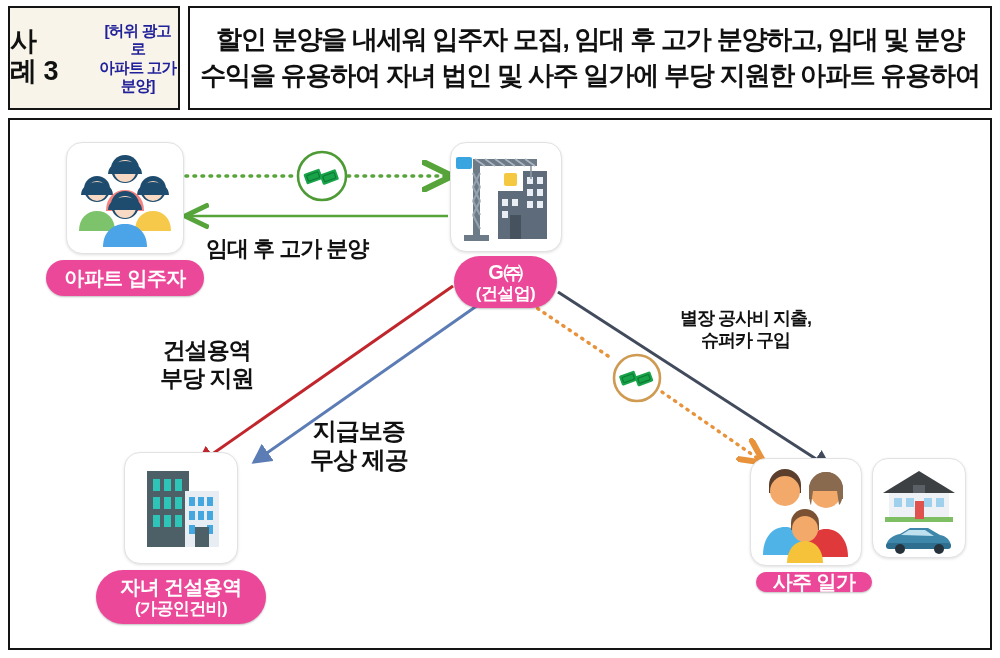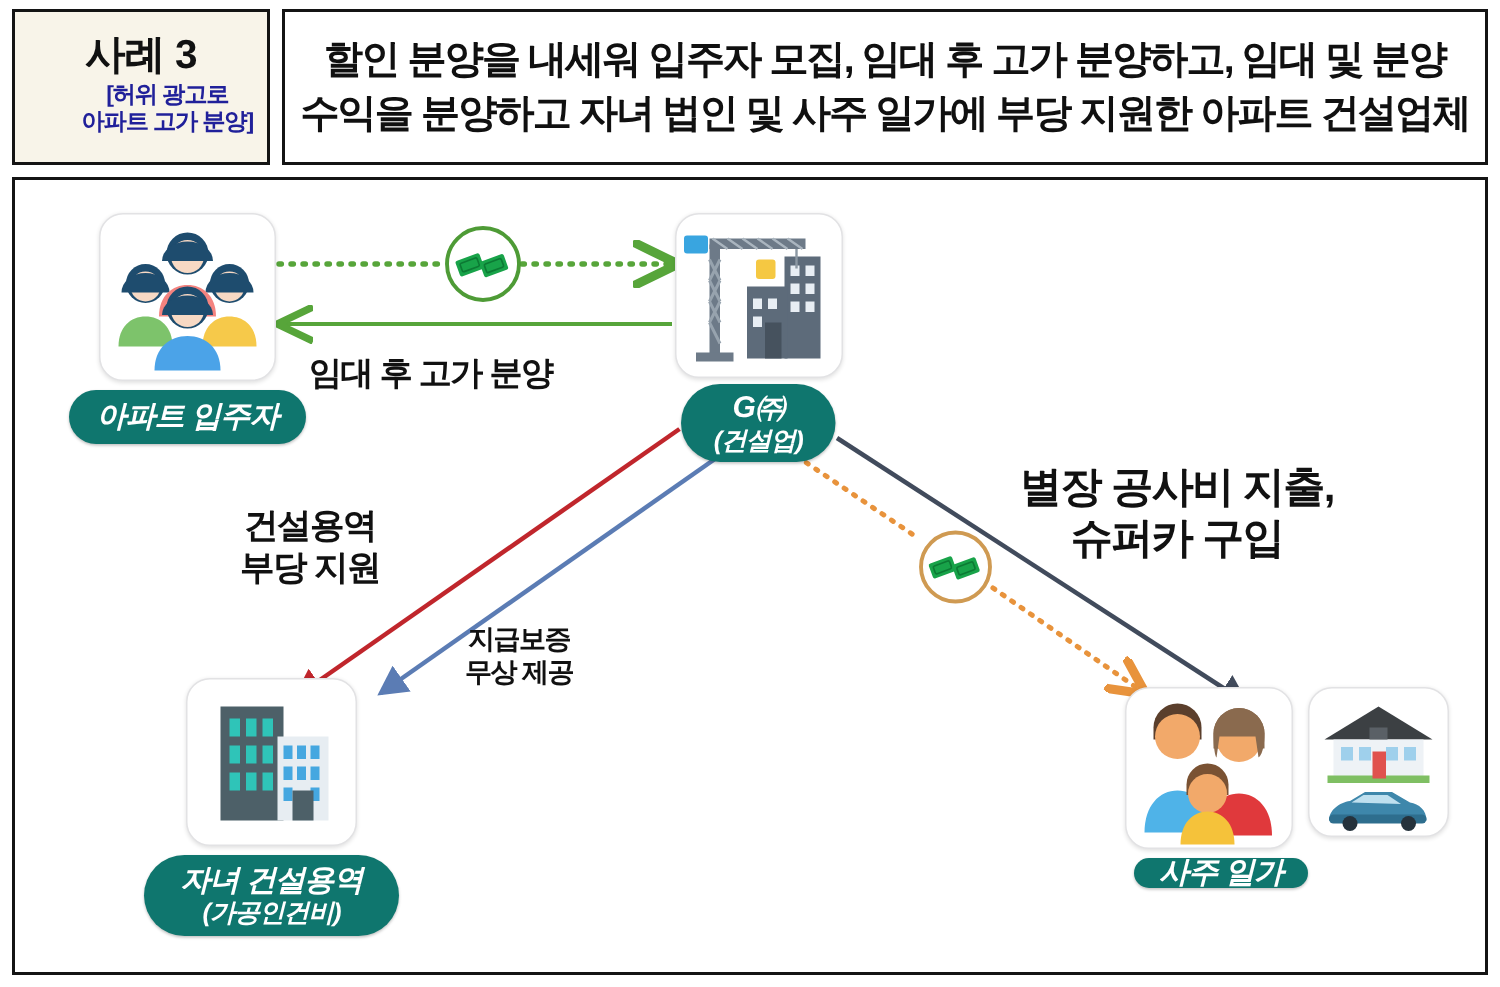--- a/index.html
+++ b/index.html
@@ -24,7 +24,7 @@
     width:172px;
     border:2px solid #141414;
     background:#f8f4e9;
-    display:flex;flex-direction:column;
+    display:flex;flex-direction:row;
     align-items:center;justify-content:center;
     box-sizing:border-box;
     padding:2px 0 4px 0;

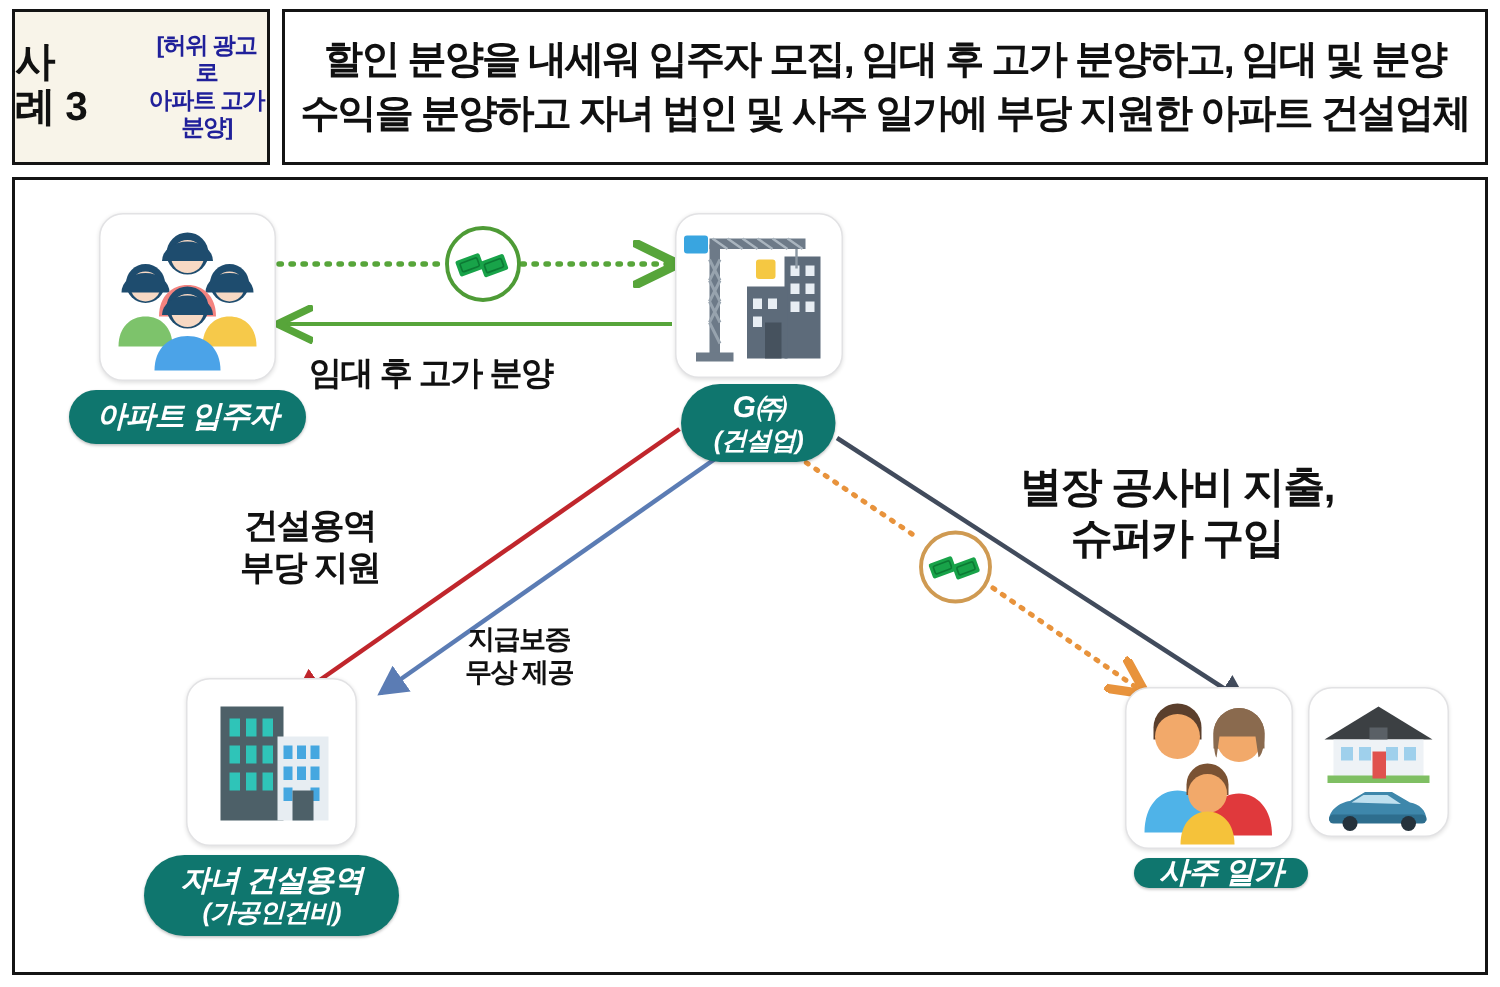--- a/index.html
+++ b/index.html
@@ -115,7 +115,7 @@
 
     <div id="title-box">
       <div class="tl">할인 분양을 내세워 입주자 모집, 임대 후 고가 분양하고, 임대 및 분양</div>
-      <div class="tl">수익을 분양하고 자녀 법인 및 사주 일가에 부당 지원한 아파트 건설업체</div>
+      <div class="tl">수익을 유용하여 자녀 법인 및 사주 일가에 부당 지원한 아파트 유용하여</div>
     </div>
   </div>
 

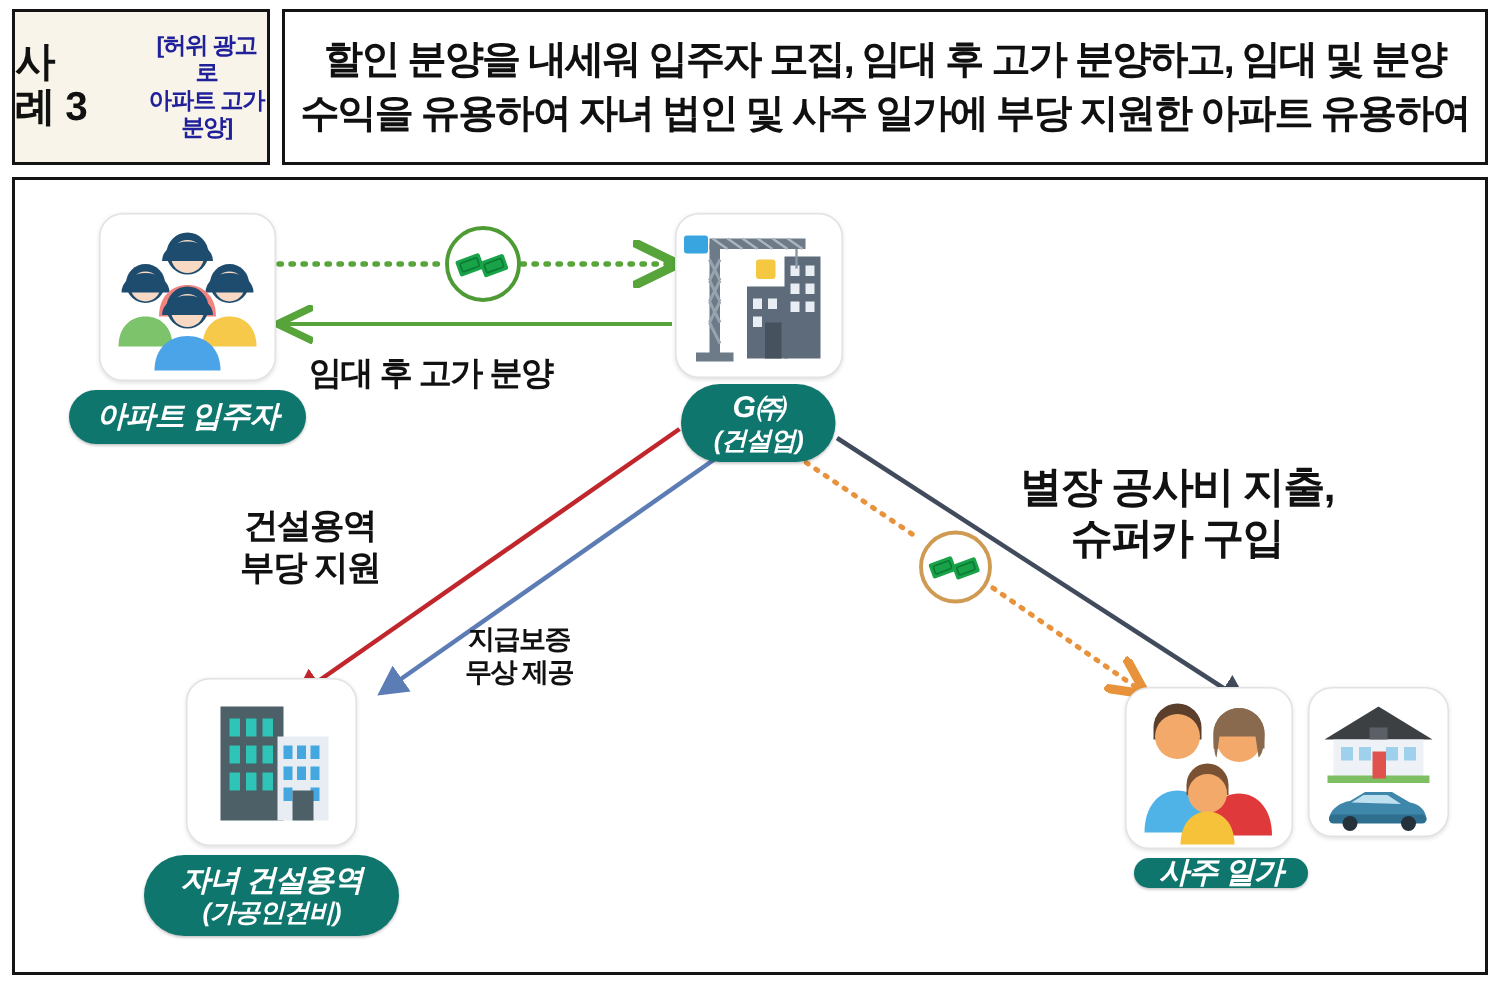--- a/index.html
+++ b/index.html
@@ -76,7 +76,7 @@
   }
   .badge{
     position:absolute;
-    background:#0f766e;
+    background:#ec4899;
     color:#ffffff;
     border-radius:999px;
     font-weight:bold;
@@ -86,7 +86,6 @@
     letter-spacing:-0.6px;
     box-shadow:0 1px 2px rgba(0,0,0,.25);
     white-space:nowrap;
-    font-style:italic;
   }
   .badge .l1{font-size:20px;line-height:1.12;}
   .badge .l2{font-size:17px;line-height:1.12;}

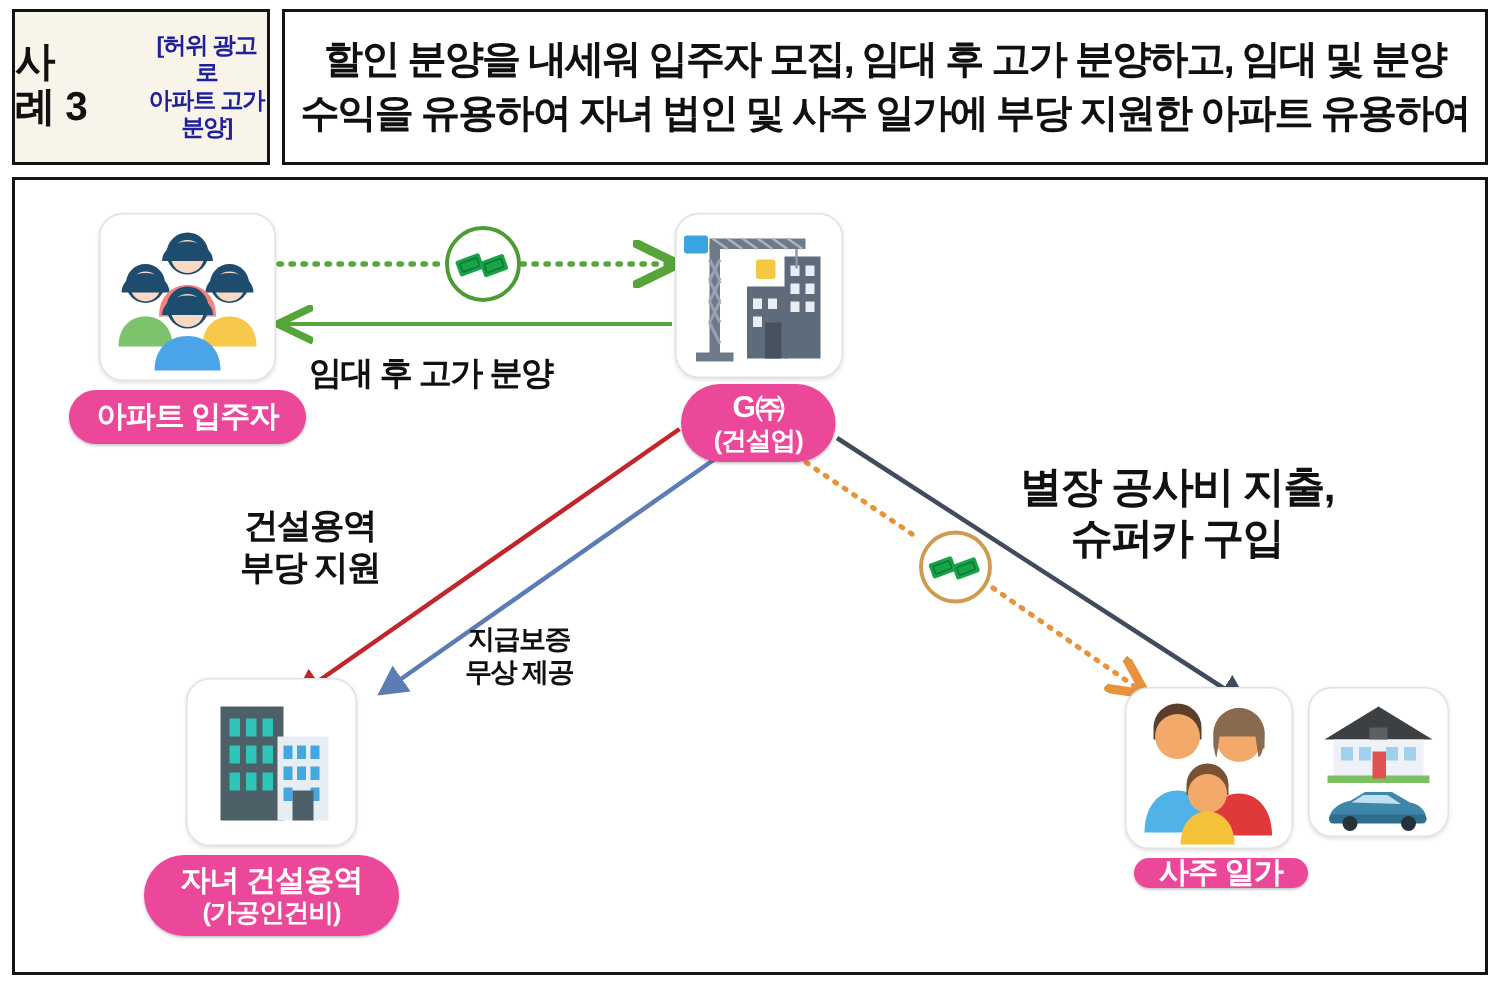--- a/index.html
+++ b/index.html
@@ -334,7 +334,7 @@
       <div>무상 제공</div>
     </div>
 
-    <div class="edge-label" style="left:670px;top:188px;font-size:28px;">
+    <div class="edge-label" style="left:670px;top:188px;font-size:18px;">
       <div>별장 공사비 지출,</div>
       <div>슈퍼카 구입</div>
     </div>

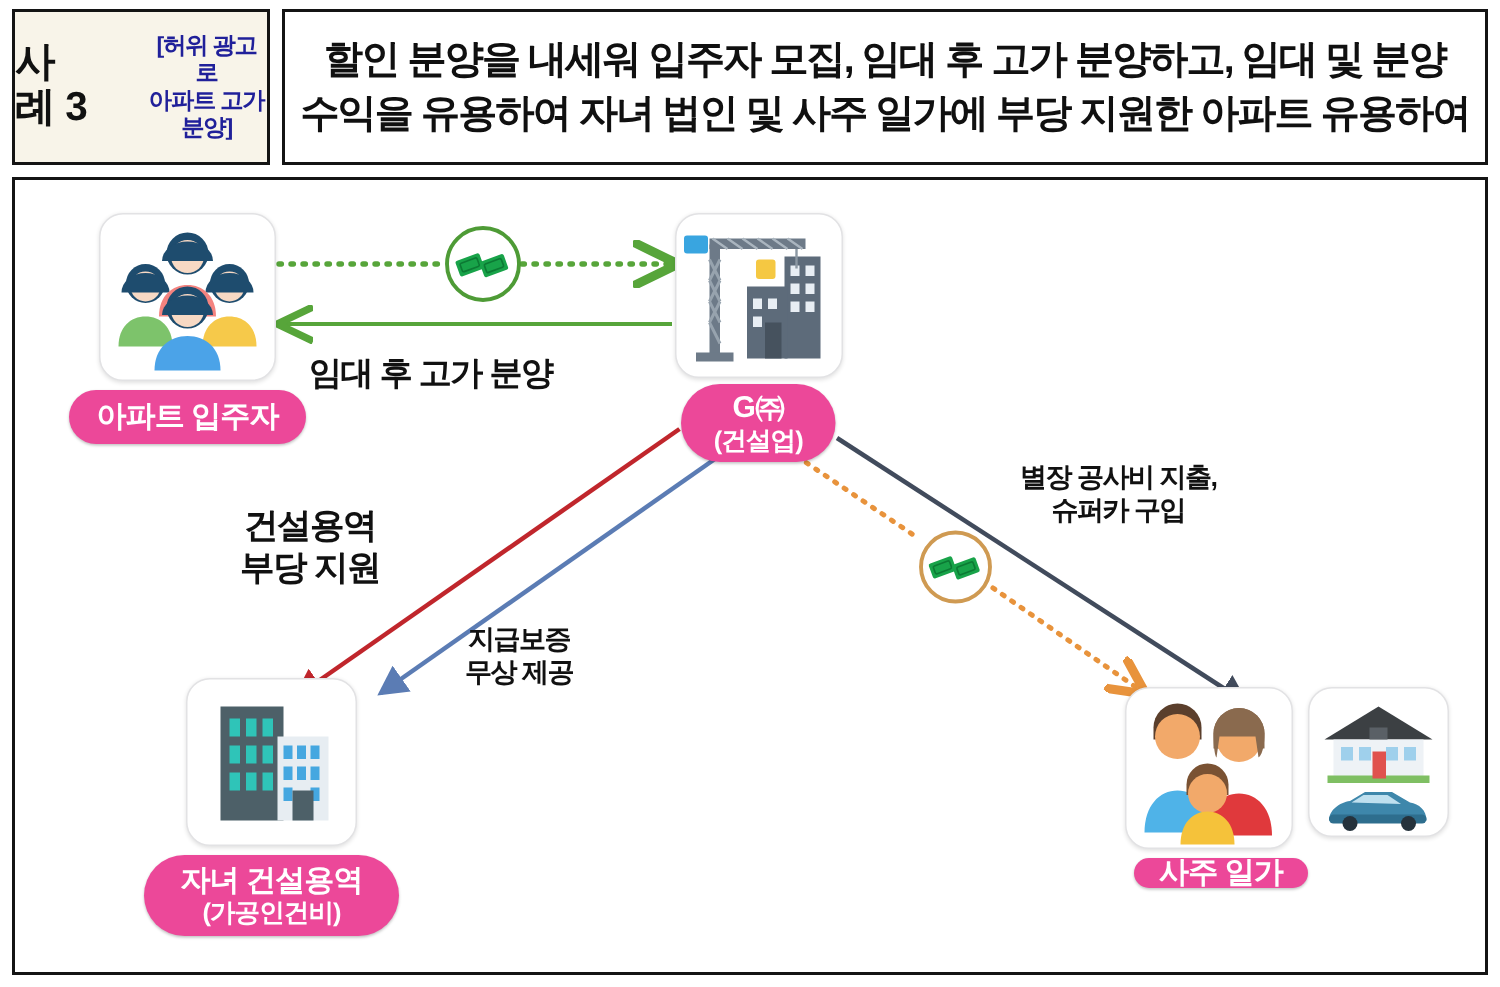--- a/index.html
+++ b/index.html
@@ -329,7 +329,7 @@
 
     <div class="edge-label" style="left:196px;top:116px;font-size:22px;">임대 후 고가 분양</div>
 
-    <div class="edge-label" style="left:300px;top:296px;font-size:18px;">
+    <div class="edge-label" style="left:300px;top:296px;font-size:24px;">
       <div>지급보증</div>
       <div>무상 제공</div>
     </div>

